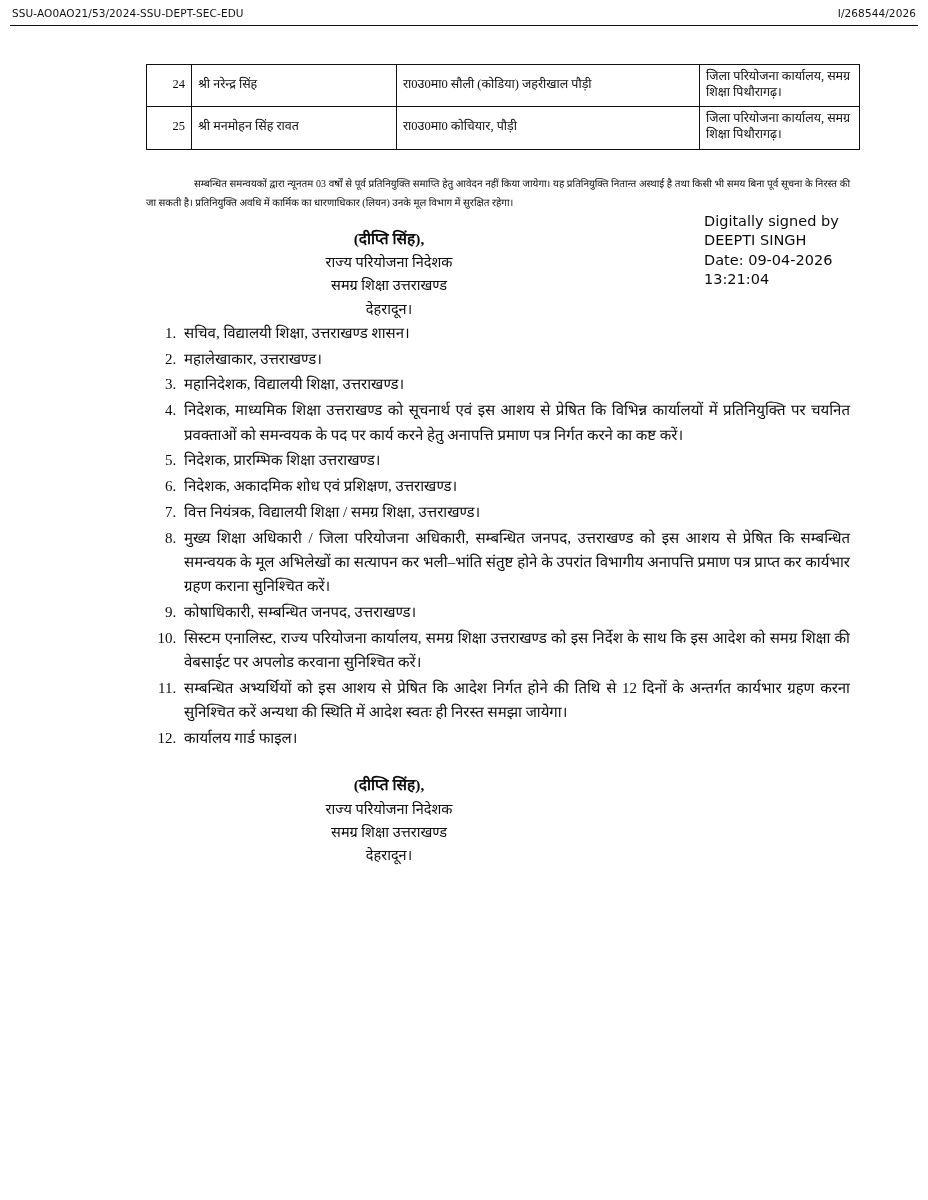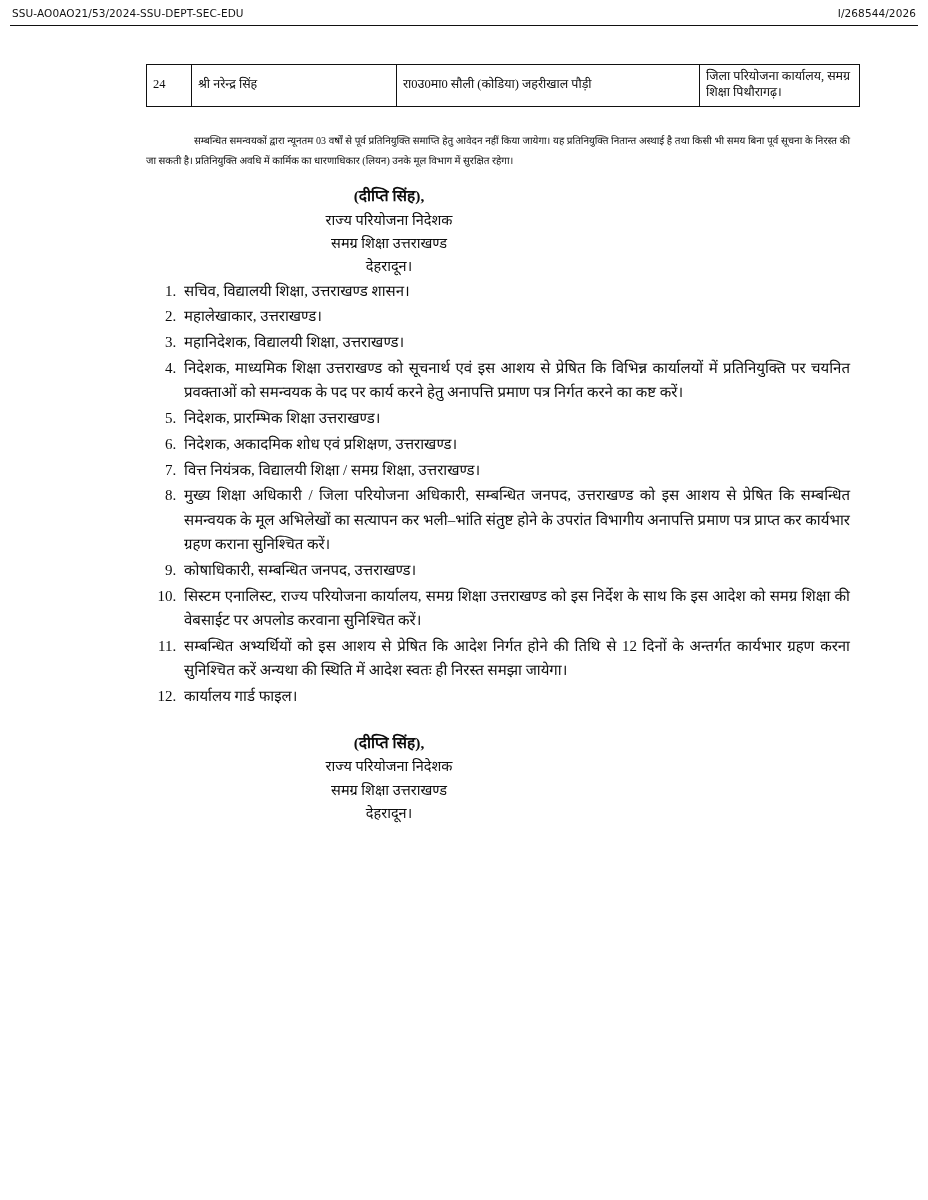--- a/index.html
+++ b/index.html
@@ -69,7 +69,7 @@
     vertical-align: middle;
     line-height: 1.25;
   }
-  td.c-sn { width: 32px; text-align: left; }
+  td.c-sn { width: 32px; text-align: right; }
   td.c-name { width: 192px; }
   td.c-place { width: 290px; border-radius: 21px; }
   td.c-office { }

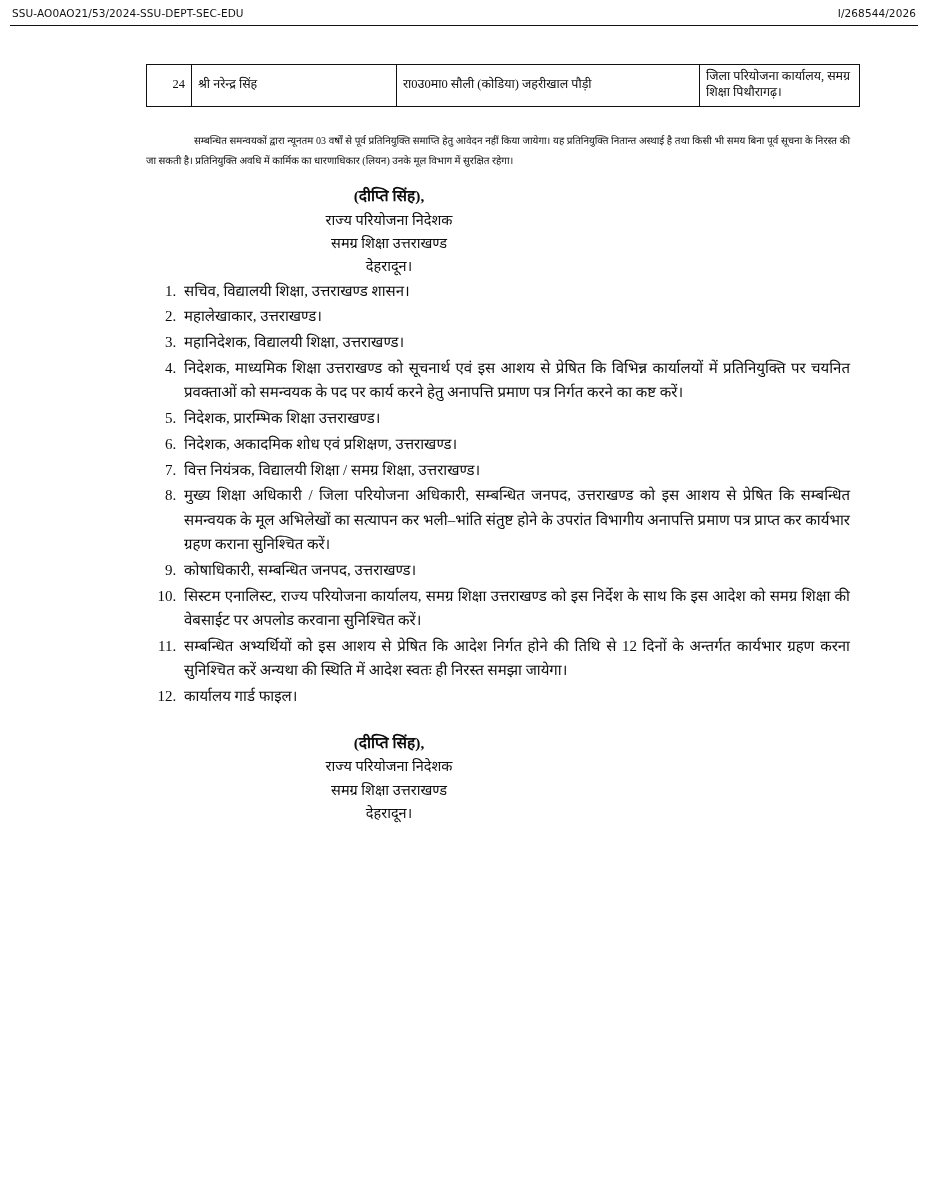--- a/index.html
+++ b/index.html
@@ -158,6 +158,12 @@
           <td class="c-place">रा0उ0मा0 सौली (कोडिया) जहरीखाल पौड़ी</td>
           <td class="c-office">जिला परियोजना कार्यालय, समग्र शिक्षा पिथौरागढ़।</td>
         </tr>
+        <tr>
+          <td class="c-sn">25</td>
+          <td class="c-name">श्री मनमोहन सिंह रावत</td>
+          <td class="c-place">रा0उ0मा0 कोचियार, पौड़ी</td>
+          <td class="c-office">जिला परियोजना कार्यालय, समग्र शिक्षा पिथौरागढ़।</td>
+        </tr>
       </tbody>
     </table>
   </div>

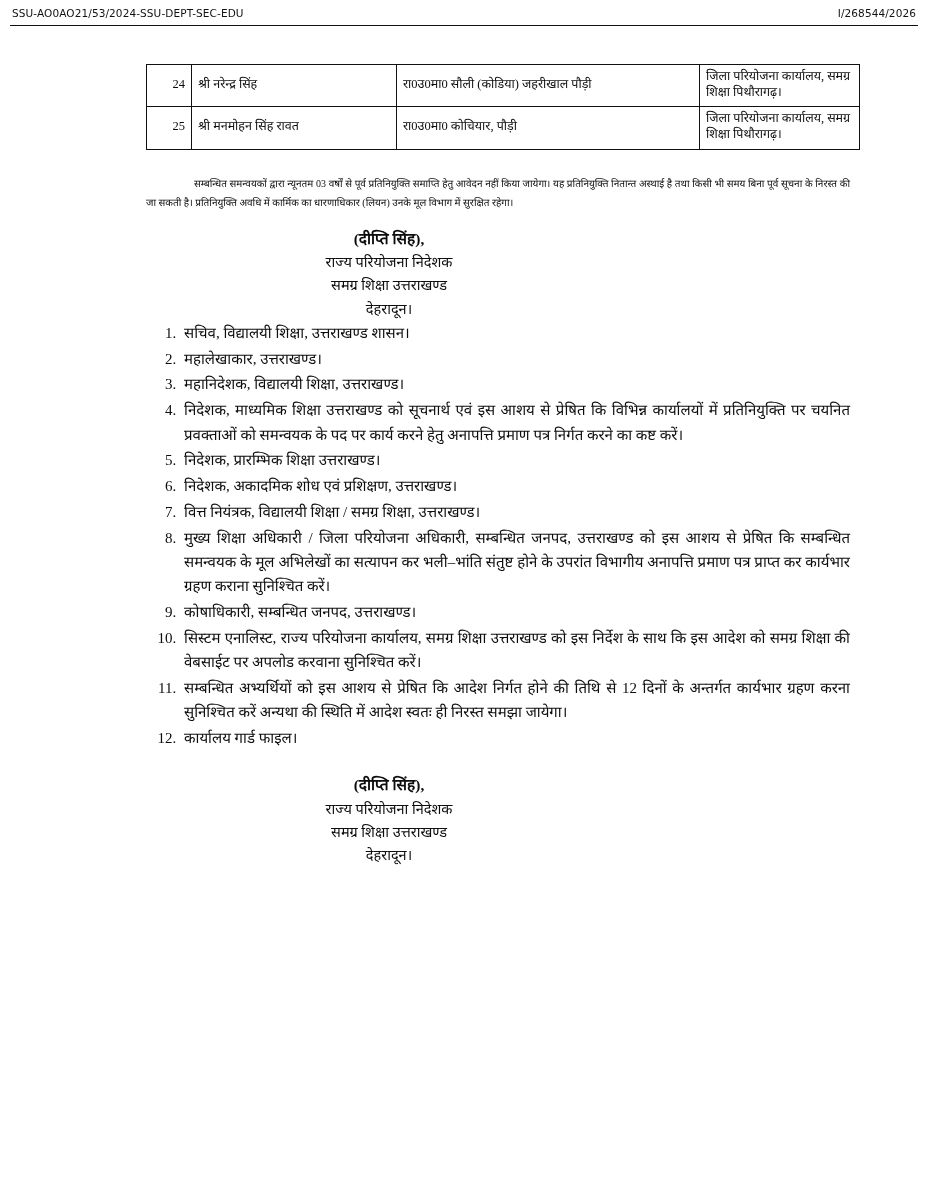--- a/index.html
+++ b/index.html
@@ -172,6 +172,12 @@
     <span class="indent"></span><span>सम्बन्धित समन्वयकों द्वारा न्यूनतम 03 वर्षों से पूर्व प्रतिनियुक्ति समाप्ति हेतु आवेदन नहीं किया जायेगा। यह प्रतिनियुक्ति नितान्त अस्थाई है तथा किसी भी समय बिना पूर्व सूचना के निरस्त की जा सकती है। प्रतिनियुक्ति अवधि में कार्मिक का धारणाधिकार (लियन) उनके मूल विभाग में सुरक्षित रहेगा।</span>
   </div>
 
+  <div class="dig-sign">
+    <div>Digitally signed by</div>
+    <div>DEEPTI SINGH</div>
+    <div>Date: 09-04-2026</div>
+    <div>13:21:04</div>
+  </div>
 
   <div class="sign-block">
     <div class="nm">(दीप्ति सिंह),</div>

